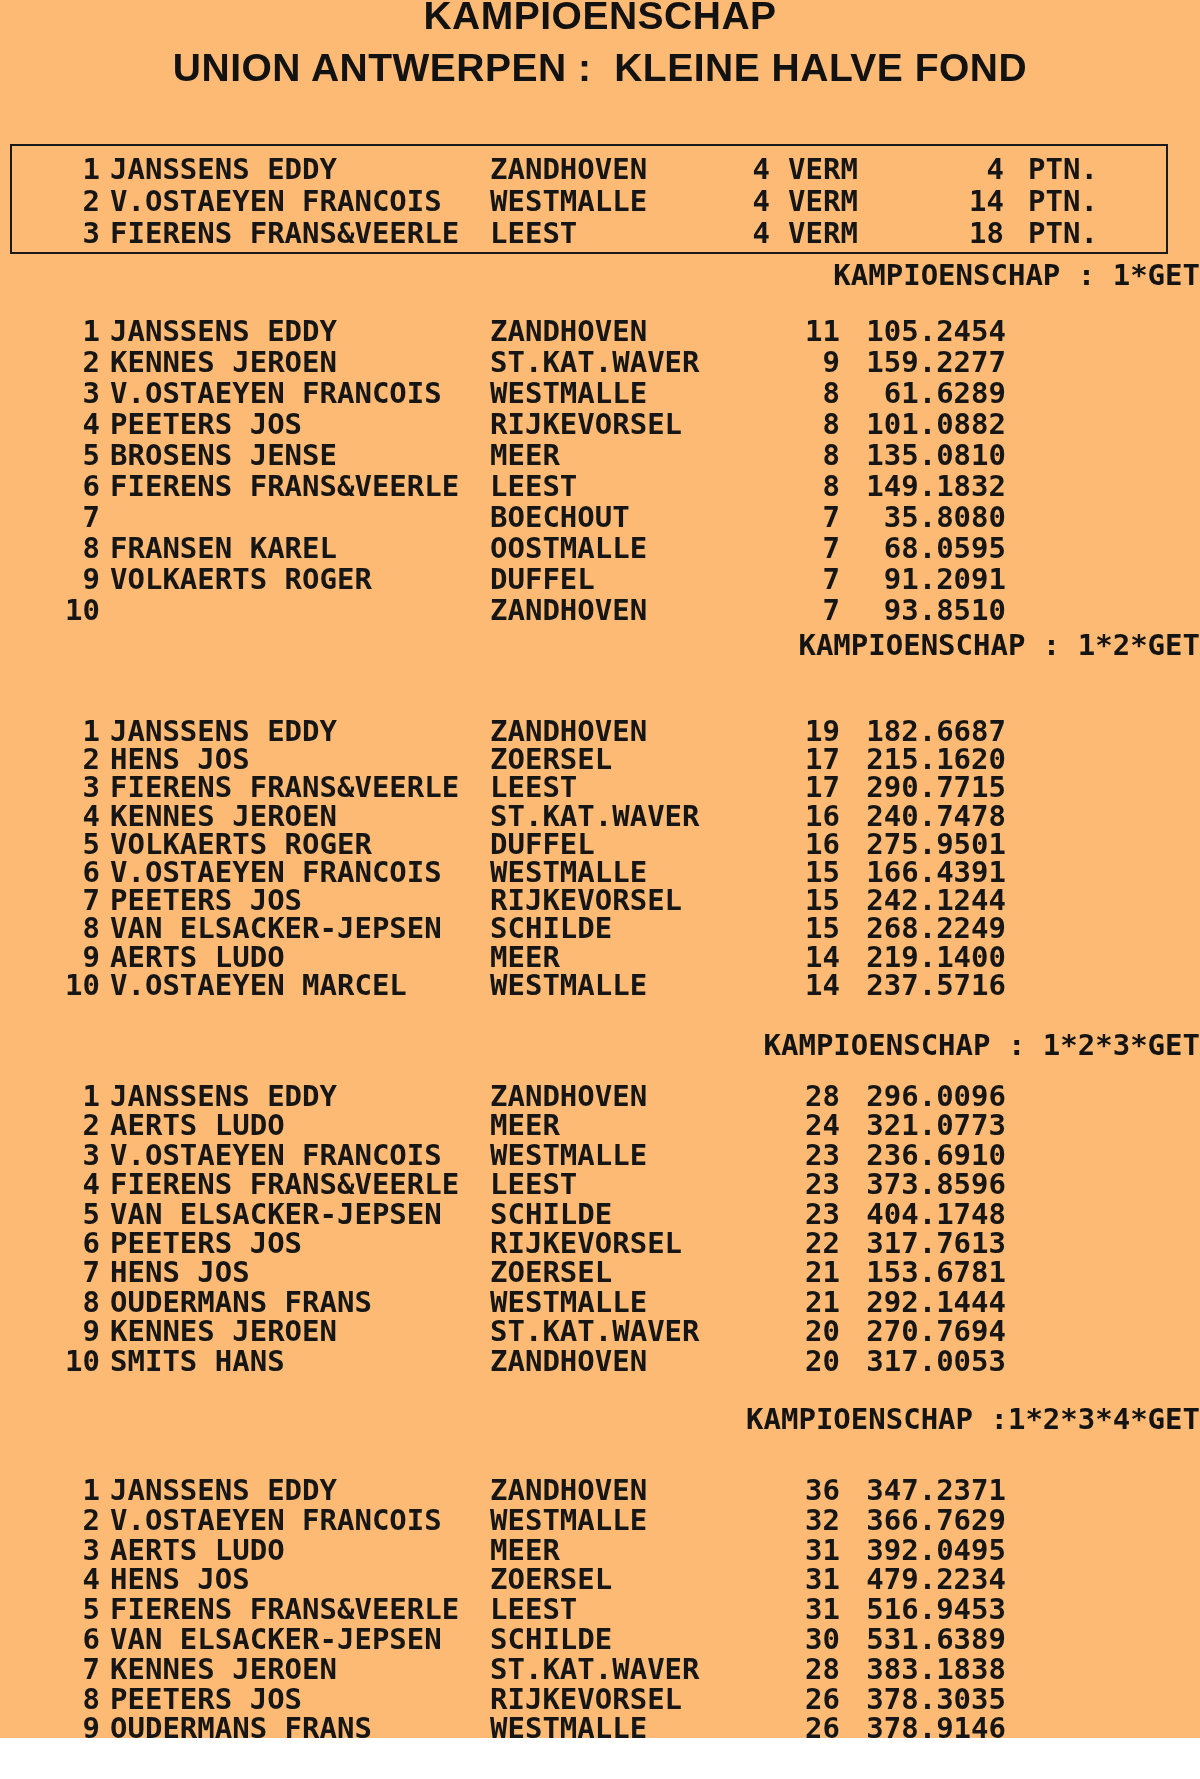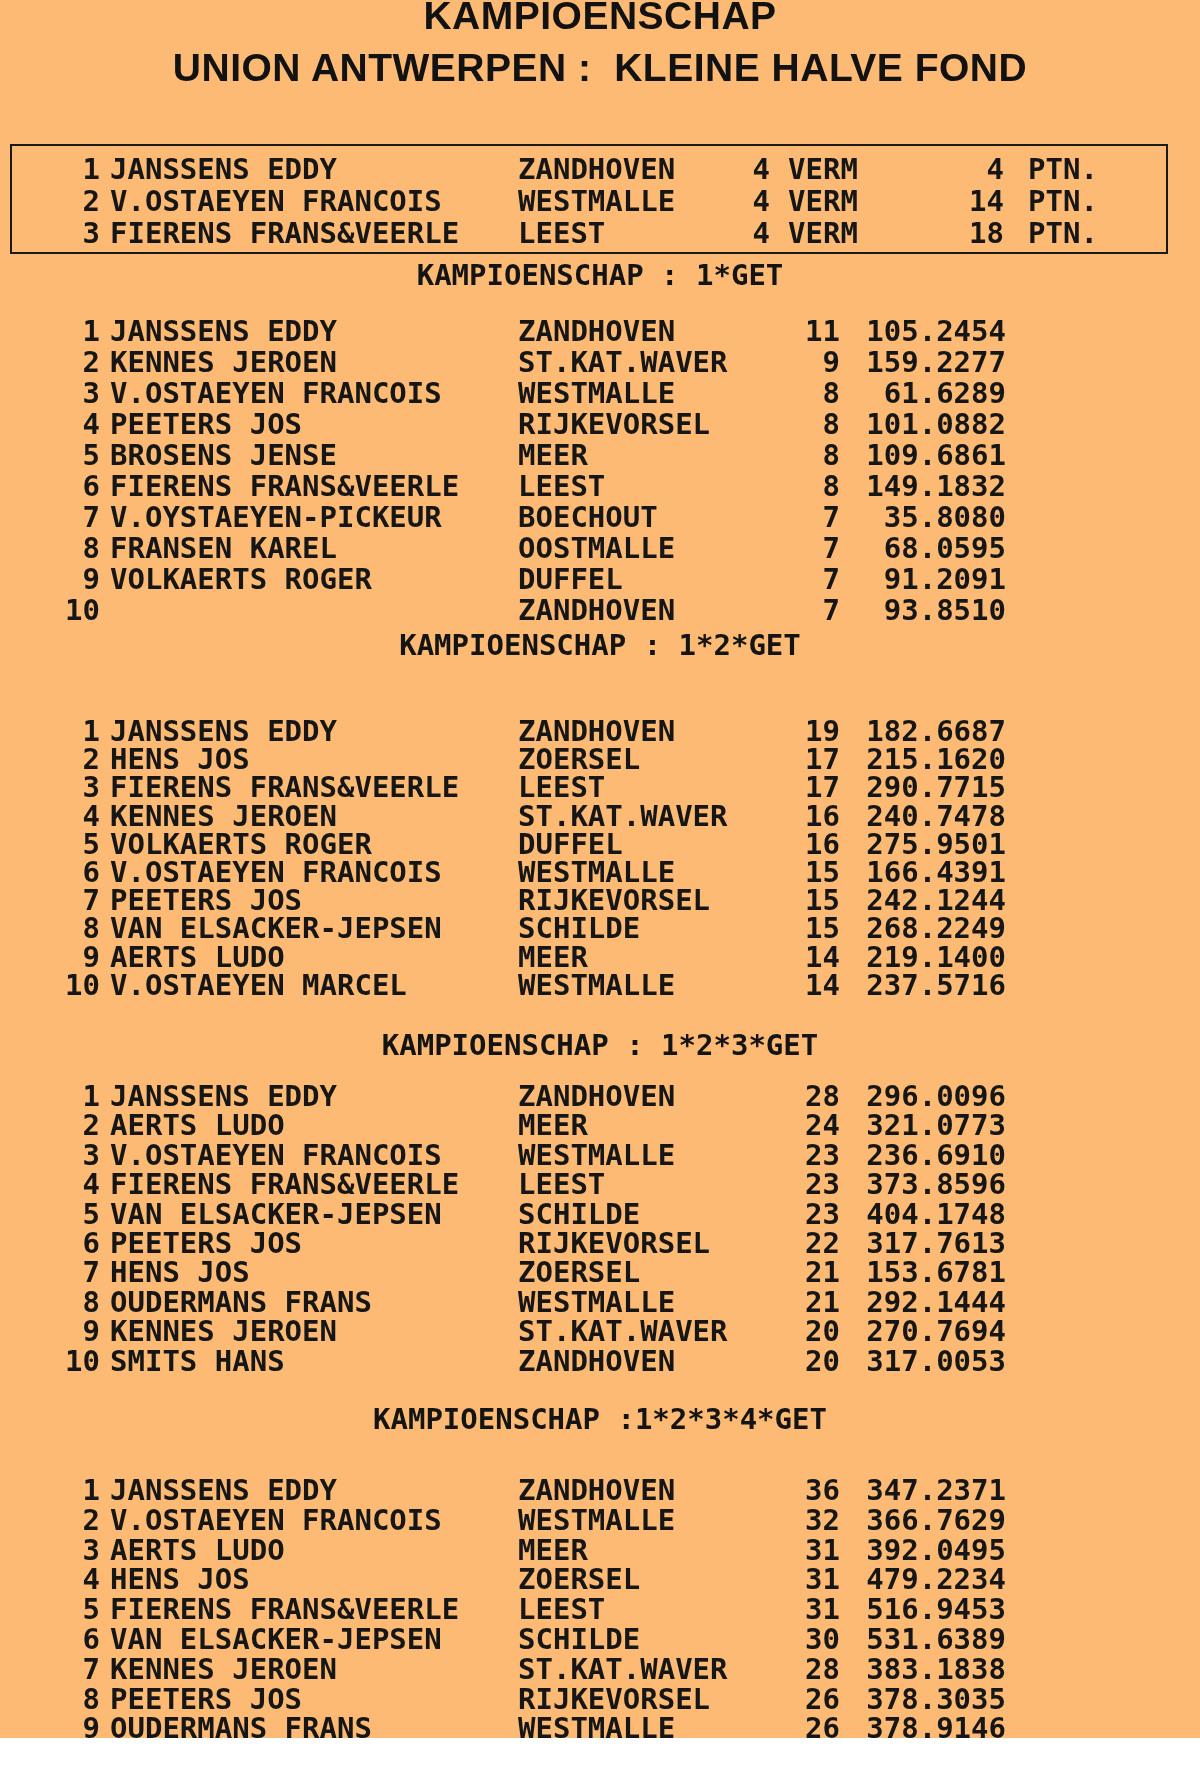--- a/index.html
+++ b/index.html
@@ -46,7 +46,7 @@
   .cell { position: absolute; top: 0; white-space: pre; }
   .c-rank  { left: 18px;  width: 82px;  text-align: right; }
   .c-name  { left: 110px; }
-  .c-club  { left: 518px; }
+  .c-club  { left: 490px; }
   .c-count { left: 716px; width: 124px; text-align: right; }
   .c-coeff { left: 828px; width: 178px; text-align: right; }
   .c-vcount { left: 700px; width: 70px; text-align: right; }

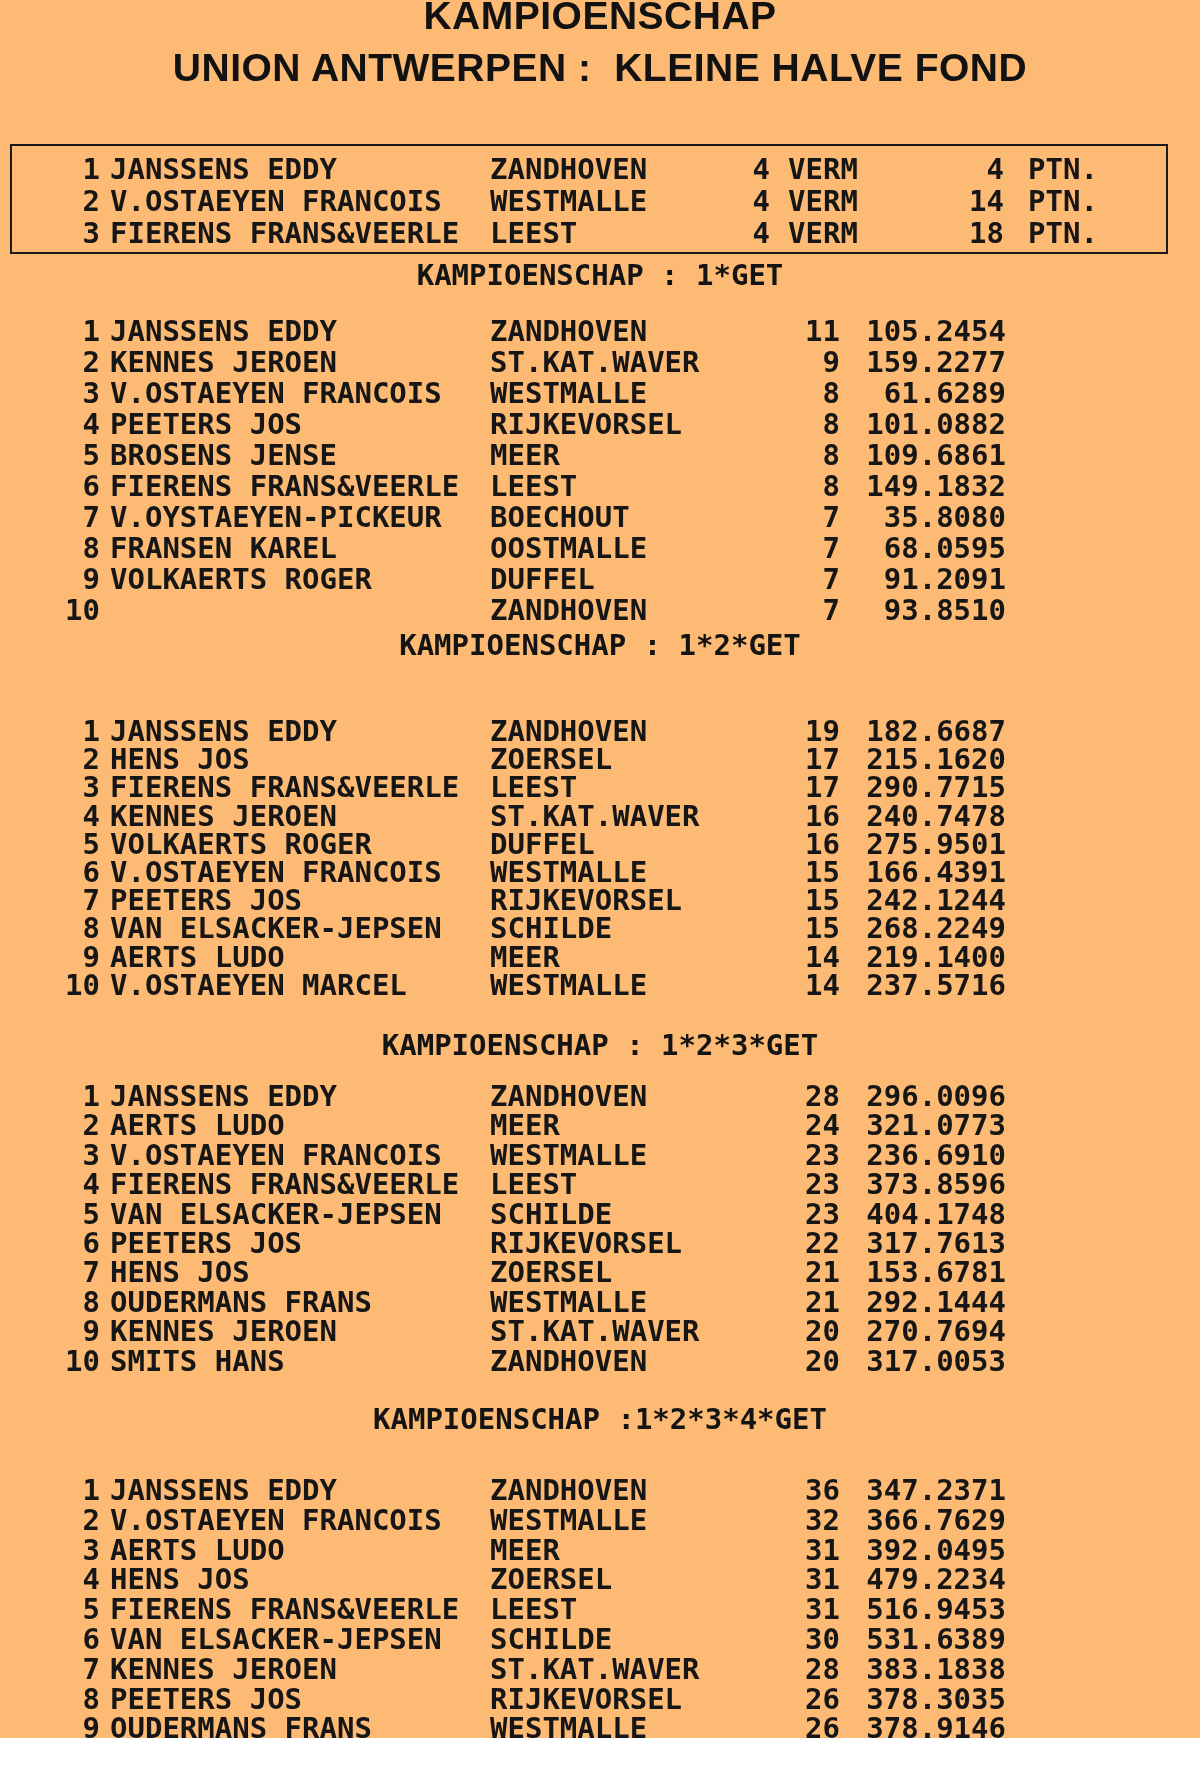--- a/index.html
+++ b/index.html
@@ -57,7 +57,7 @@
     position: absolute;
     left: 0;
     width: 1200px;
-    text-align: center;
+    text-align: right;
     font-family: "DejaVu Sans Mono", "Liberation Mono", monospace;
     font-weight: 700;
     font-size: 29px;

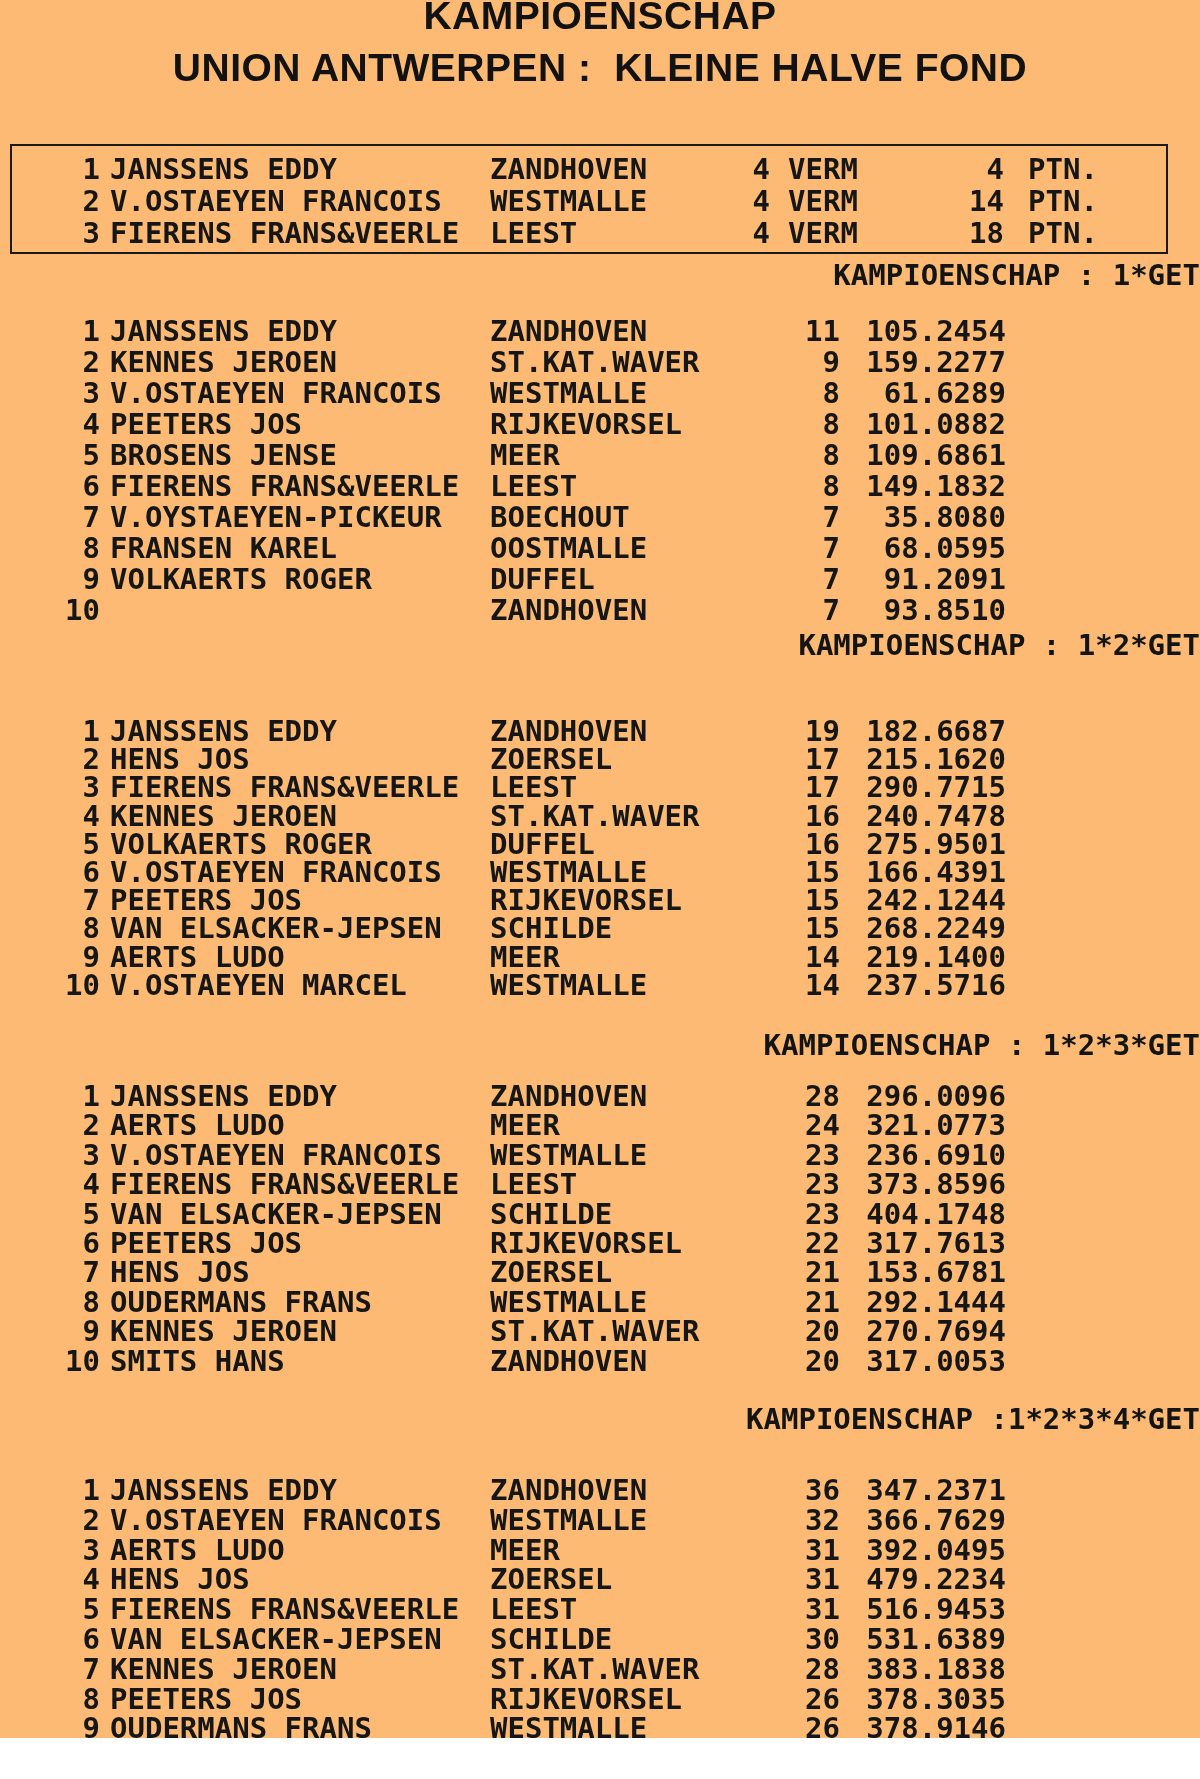--- a/index.html
+++ b/index.html
@@ -137,7 +137,7 @@
         <span class="cell c-name">BROSENS JENSE</span>
         <span class="cell c-club">MEER</span>
         <span class="cell c-count">8</span>
-        <span class="cell c-coeff">109.6861</span>
+        <span class="cell c-coeff">135.0810</span>
       </div>
       <div class="mono-row" style="top: 473px;">
         <span class="cell c-rank">6</span>

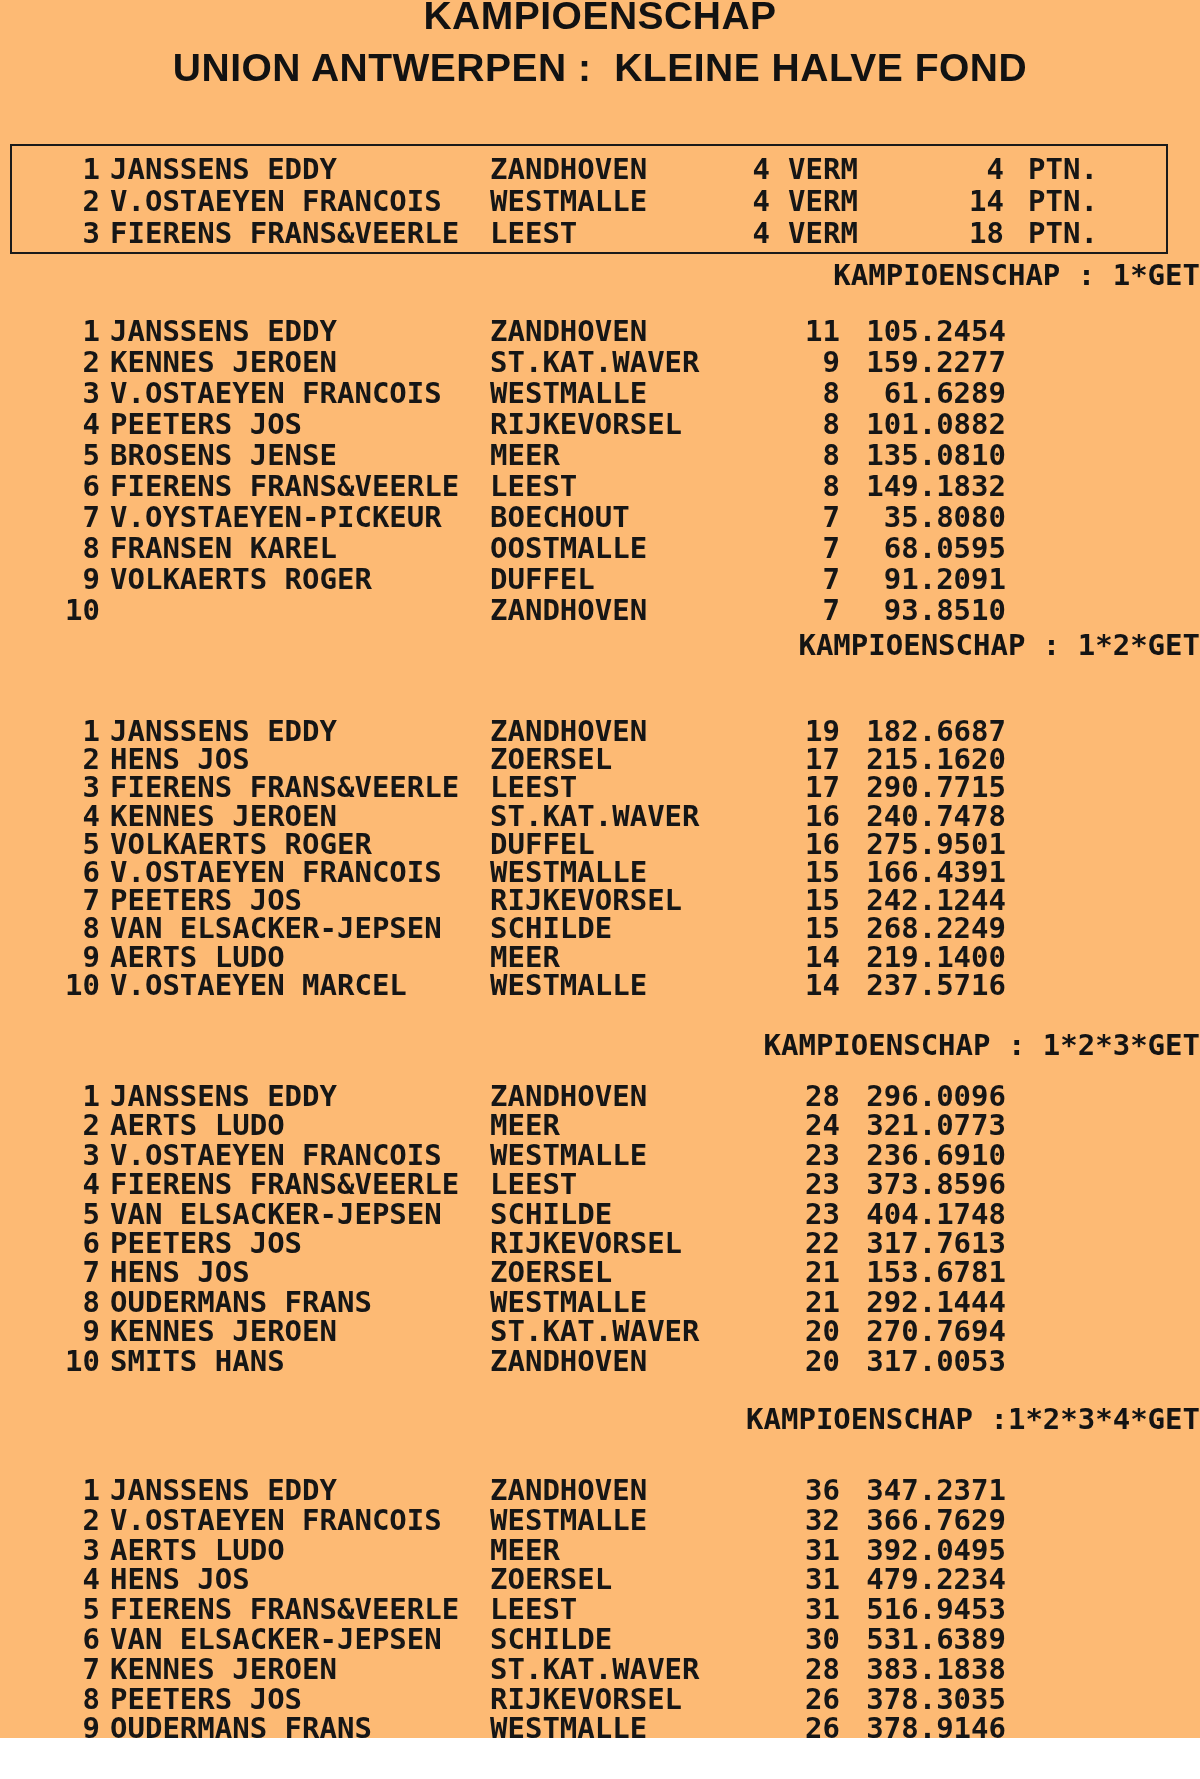--- a/index.html
+++ b/index.html
@@ -148,7 +148,6 @@
       </div>
       <div class="mono-row" style="top: 504px;">
         <span class="cell c-rank">7</span>
-        <span class="cell c-name">V.OYSTAEYEN-PICKEUR</span>
         <span class="cell c-club">BOECHOUT</span>
         <span class="cell c-count">7</span>
         <span class="cell c-coeff">35.8080</span>

